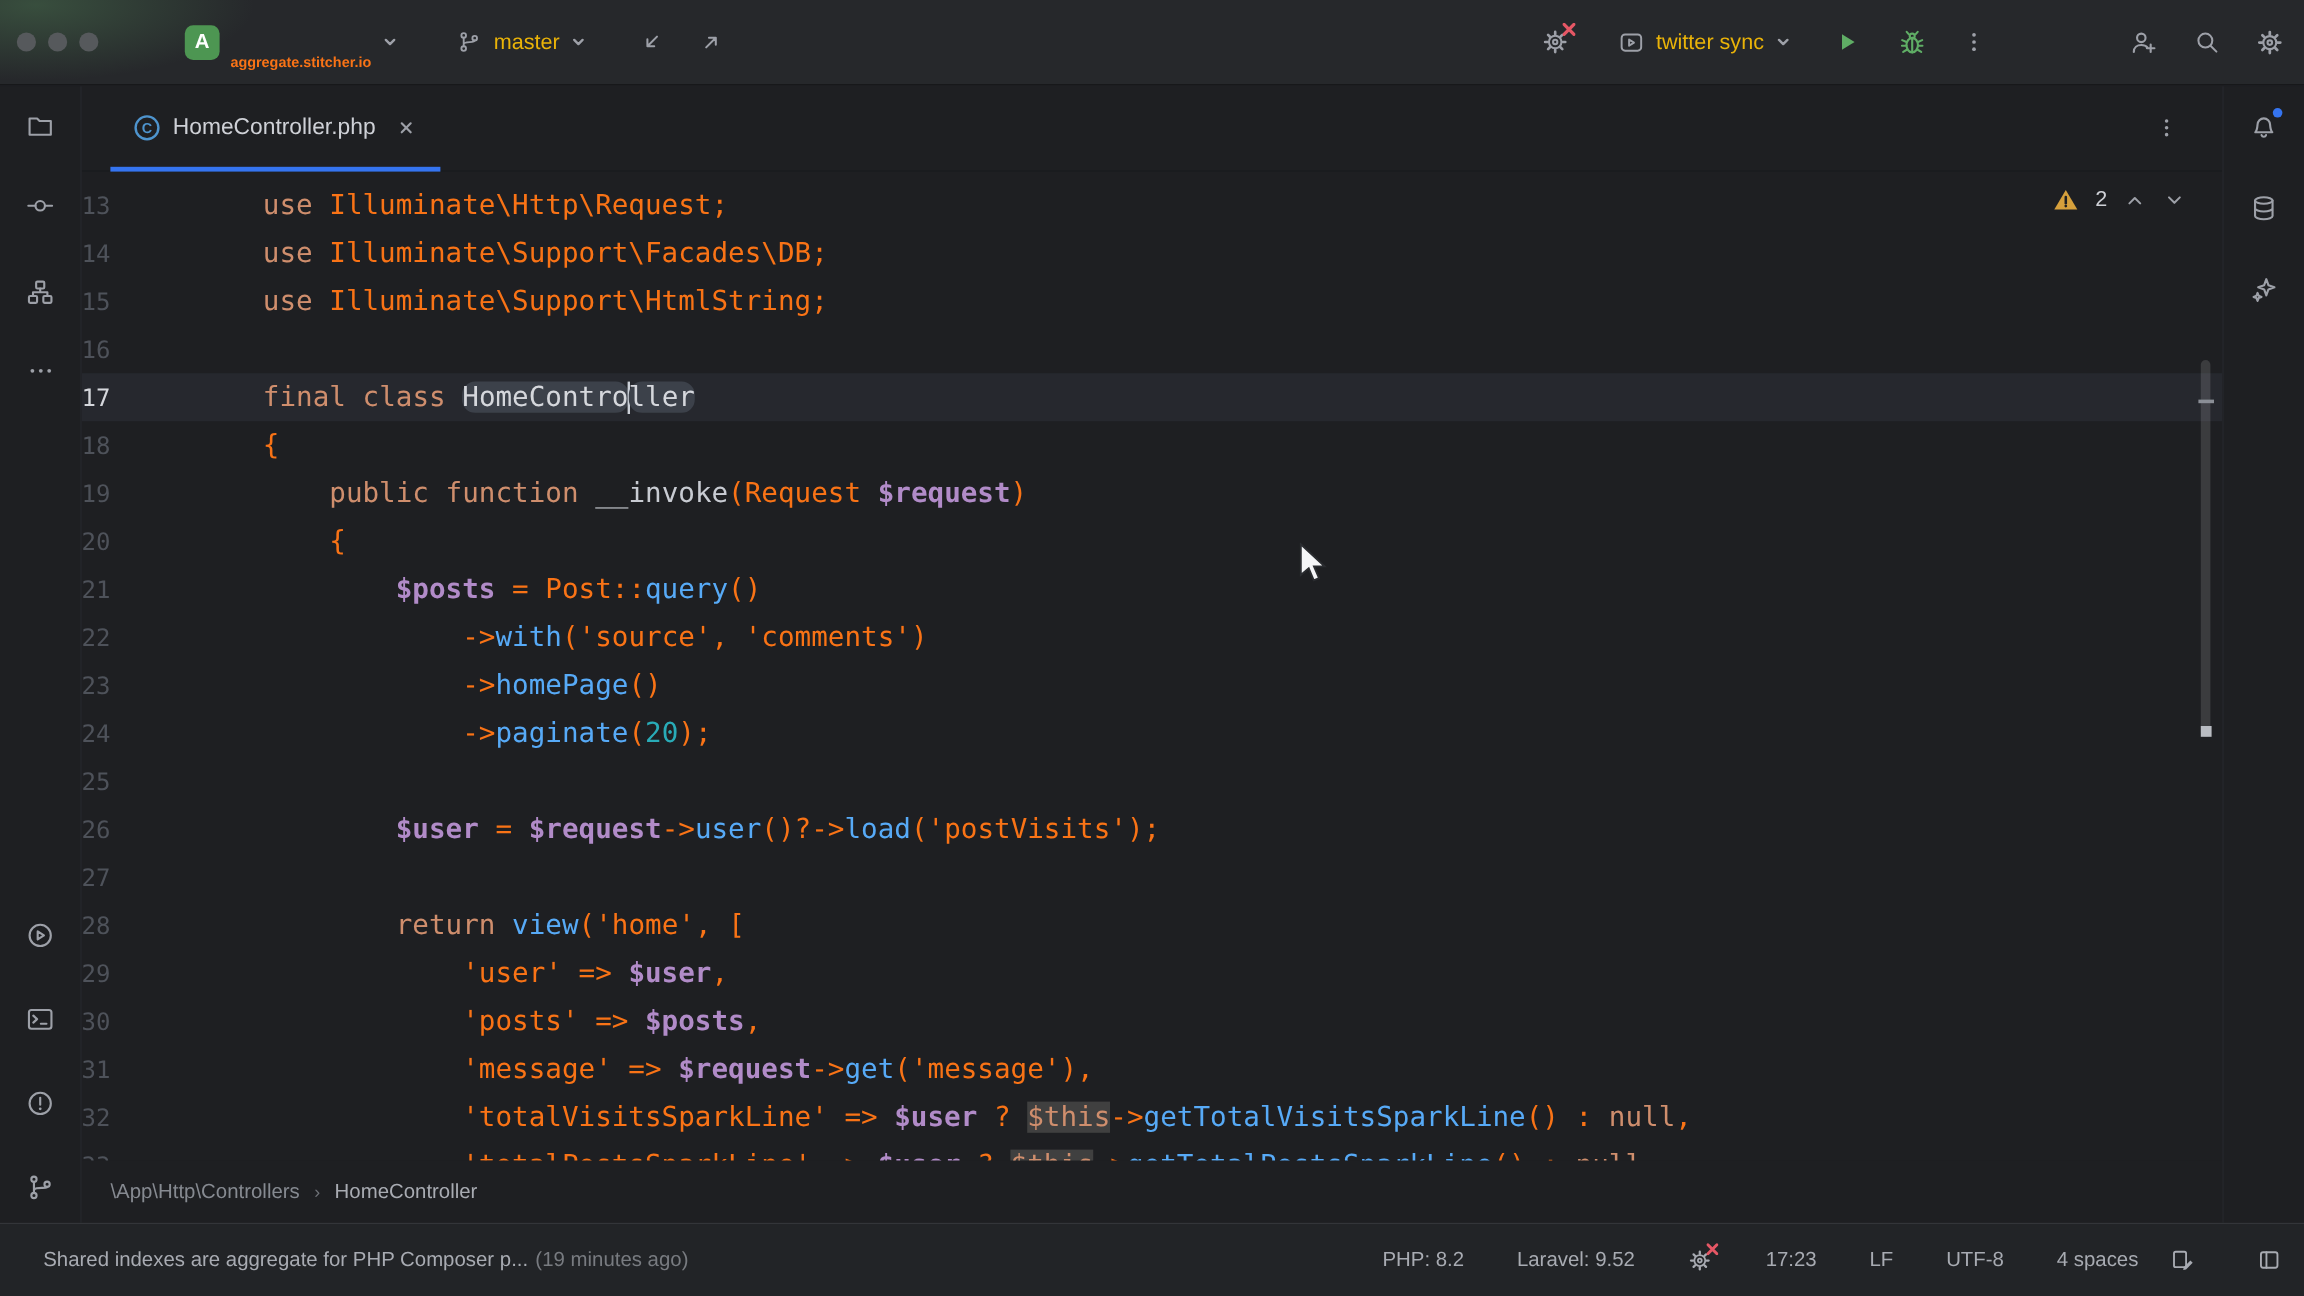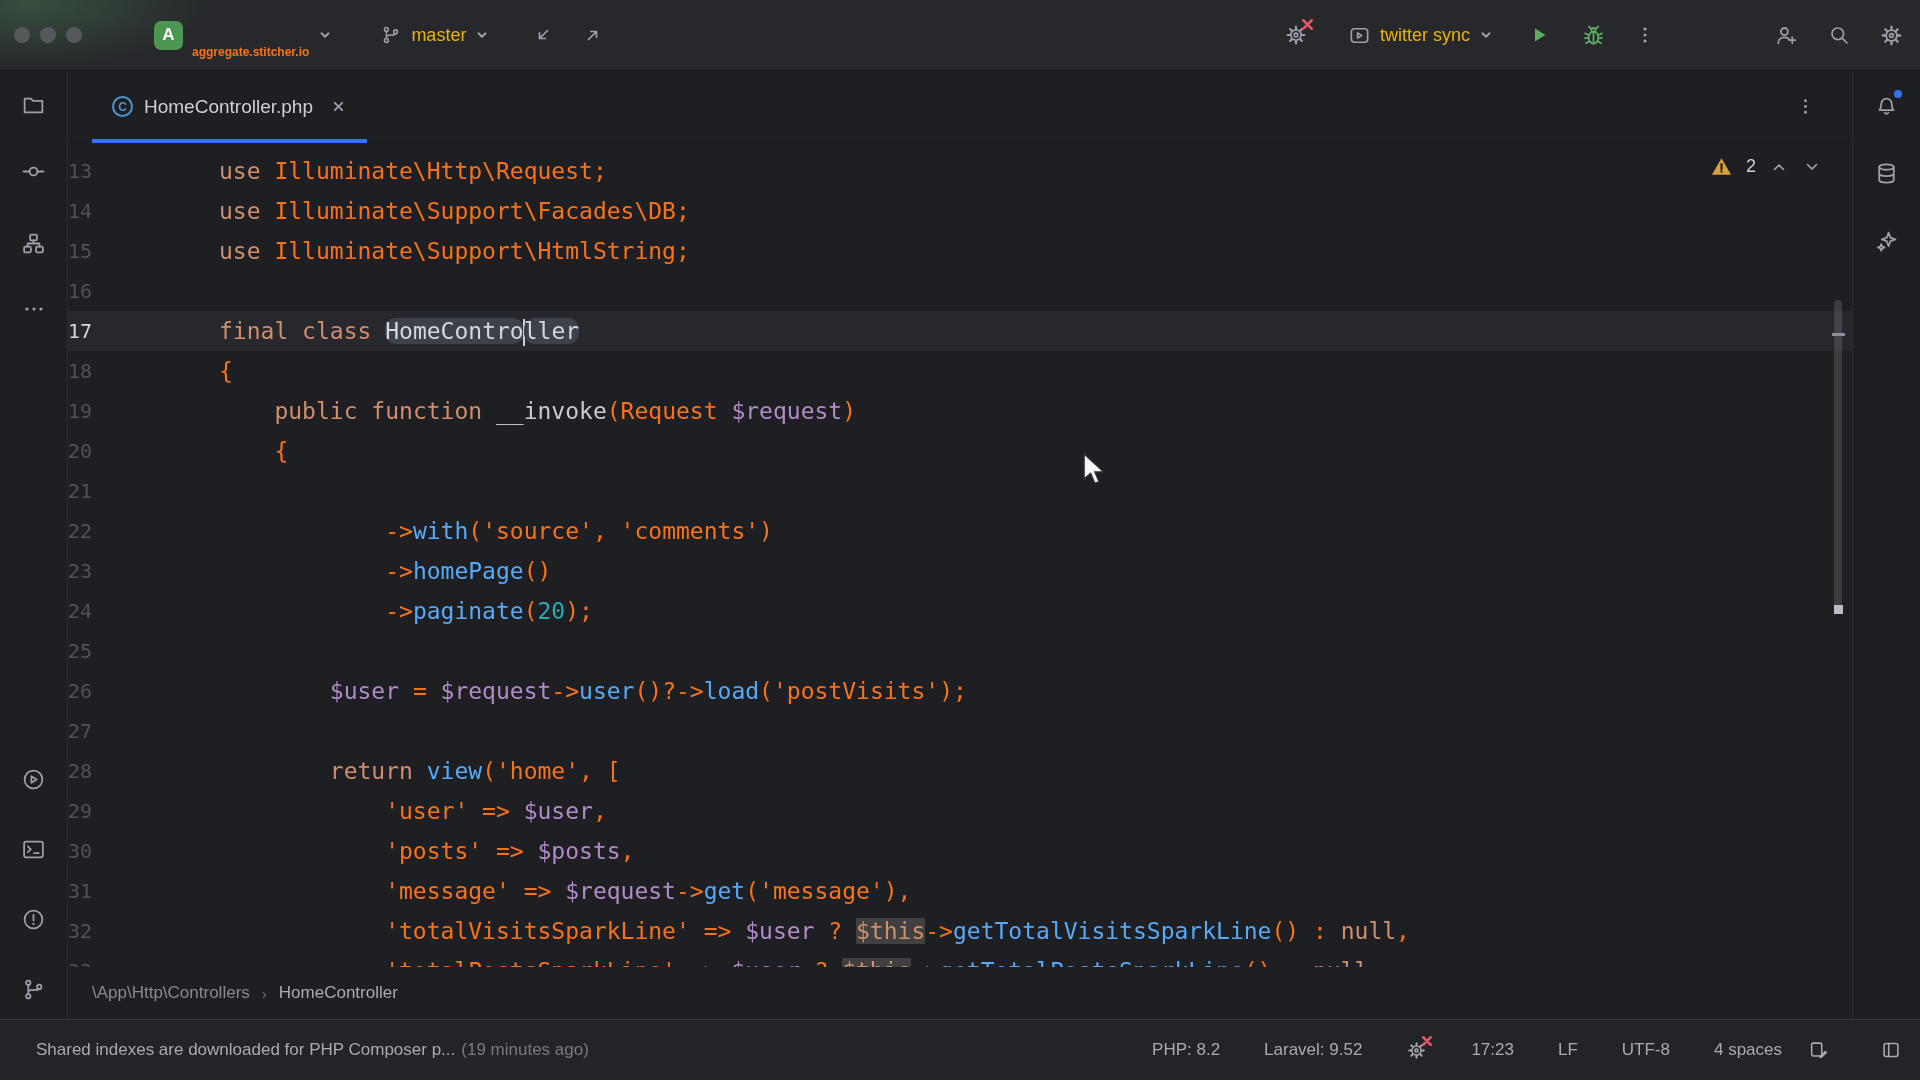--- a/index.html
+++ b/index.html
@@ -60,7 +60,7 @@
   .tok-fn{color:#57AAF7;}
   .tok-str{color:#f97316;text-align:center;}
   .tok-num{color:#29ABB7;}
-  .tok-var{color:#B18BC8;}
+  .tok-var{color:#B18BC8;font-weight:bold;}
   .tok-decl{color:#C8CBD2;}
   .tok-hl{color:#D5D7DC;background:#3C414A;border-radius:11px;}
   .tok-kwhl{color:#CF8E6D;background:#404040;}

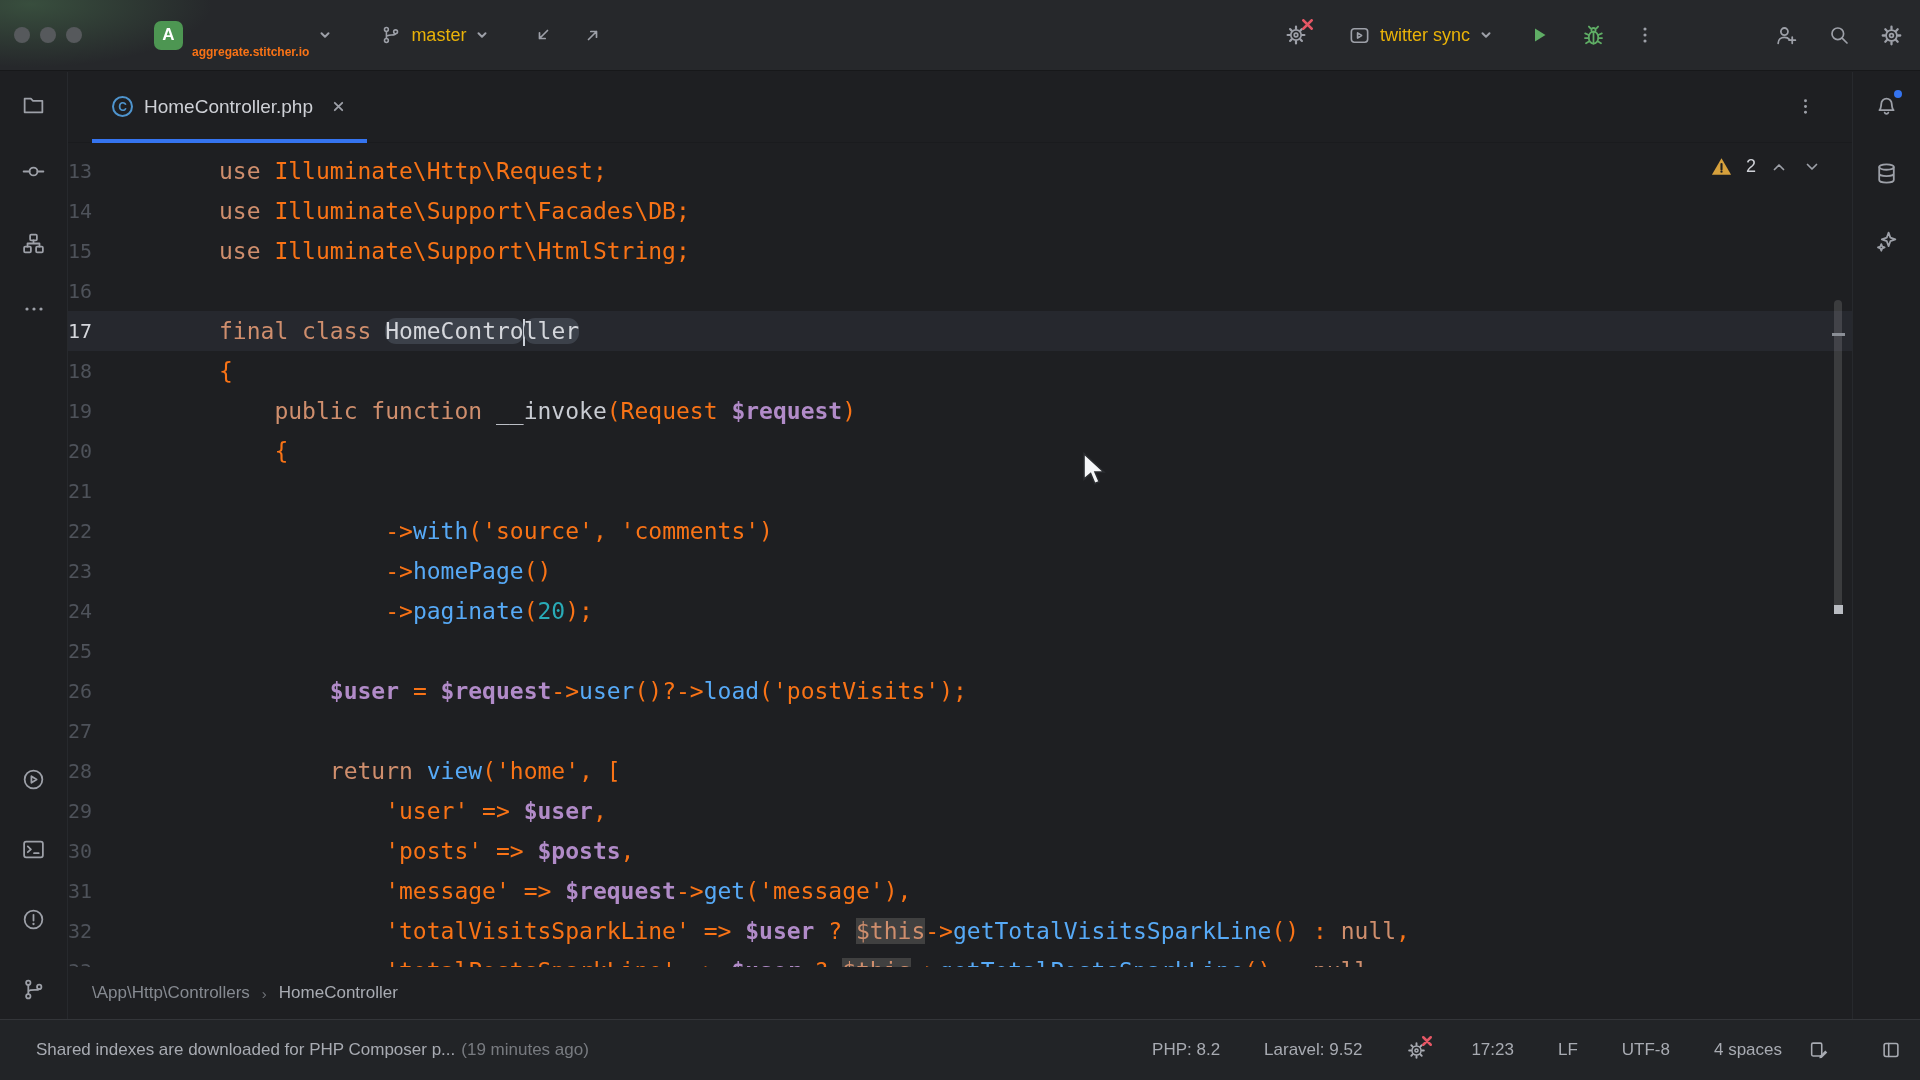--- a/index.html
+++ b/index.html
@@ -318,7 +318,7 @@
           <div class="crow"><span class="lnum">18</span><span class="ctext"><span class="tok-pln">{</span></span></div>
           <div class="crow"><span class="lnum">19</span><span class="ctext"><span class="tok-pln">    </span><span class="tok-kw">public</span><span class="tok-pln"> </span><span class="tok-kw">function</span><span class="tok-pln"> </span><span class="tok-decl">__invoke</span><span class="tok-pln">(Request </span><span class="tok-var">$request</span><span class="tok-pln">)</span></span></div>
           <div class="crow"><span class="lnum">20</span><span class="ctext"><span class="tok-pln">    {</span></span></div>
-          <div class="crow"><span class="lnum">21</span></div>
+          <div class="crow"><span class="lnum">21</span><span class="ctext"><span class="tok-pln">        </span><span class="tok-var">$posts</span><span class="tok-pln"> = Post::</span><span class="tok-fn">query</span><span class="tok-pln">()</span></span></div>
           <div class="crow"><span class="lnum">22</span><span class="ctext"><span class="tok-pln">            -&gt;</span><span class="tok-fn">with</span><span class="tok-pln">(</span><span class="tok-str">'source'</span><span class="tok-pln">, </span><span class="tok-str">'comments'</span><span class="tok-pln">)</span></span></div>
           <div class="crow"><span class="lnum">23</span><span class="ctext"><span class="tok-pln">            -&gt;</span><span class="tok-fn">homePage</span><span class="tok-pln">()</span></span></div>
           <div class="crow"><span class="lnum">24</span><span class="ctext"><span class="tok-pln">            -&gt;</span><span class="tok-fn">paginate</span><span class="tok-pln">(</span><span class="tok-num">20</span><span class="tok-pln">);</span></span></div>

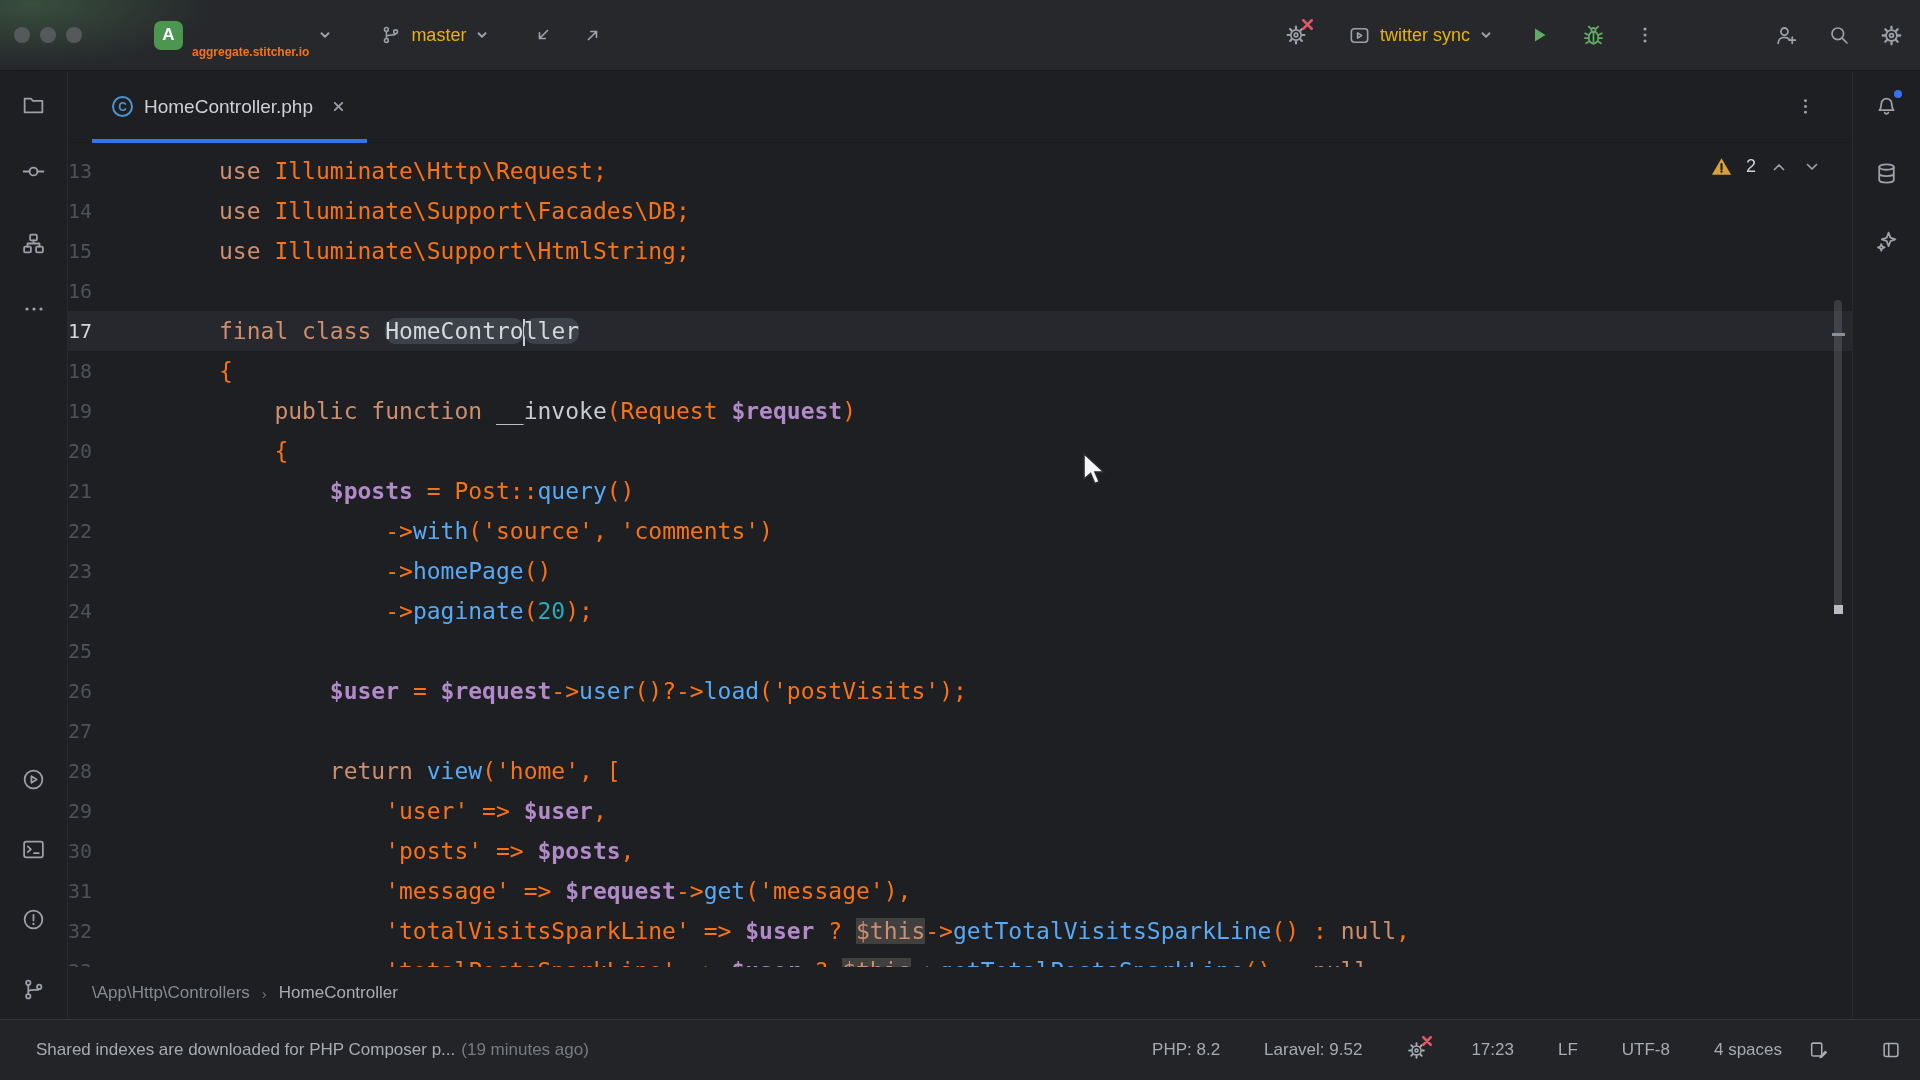--- a/index.html
+++ b/index.html
@@ -362,7 +362,7 @@
 
   <div class="statusbar">
     <span class="sb-msg">
-      <span>Shared indexes are downloaded for PHP Composer p...</span><span class="sb-time">(19 minutes ago)</span>
+      <span>Shared indexes are aggregate for PHP Composer p...</span><span class="sb-time">(19 minutes ago)</span>
     </span>
     <div class="sb-right">
       <span class="sb-item">PHP: 8.2</span>

